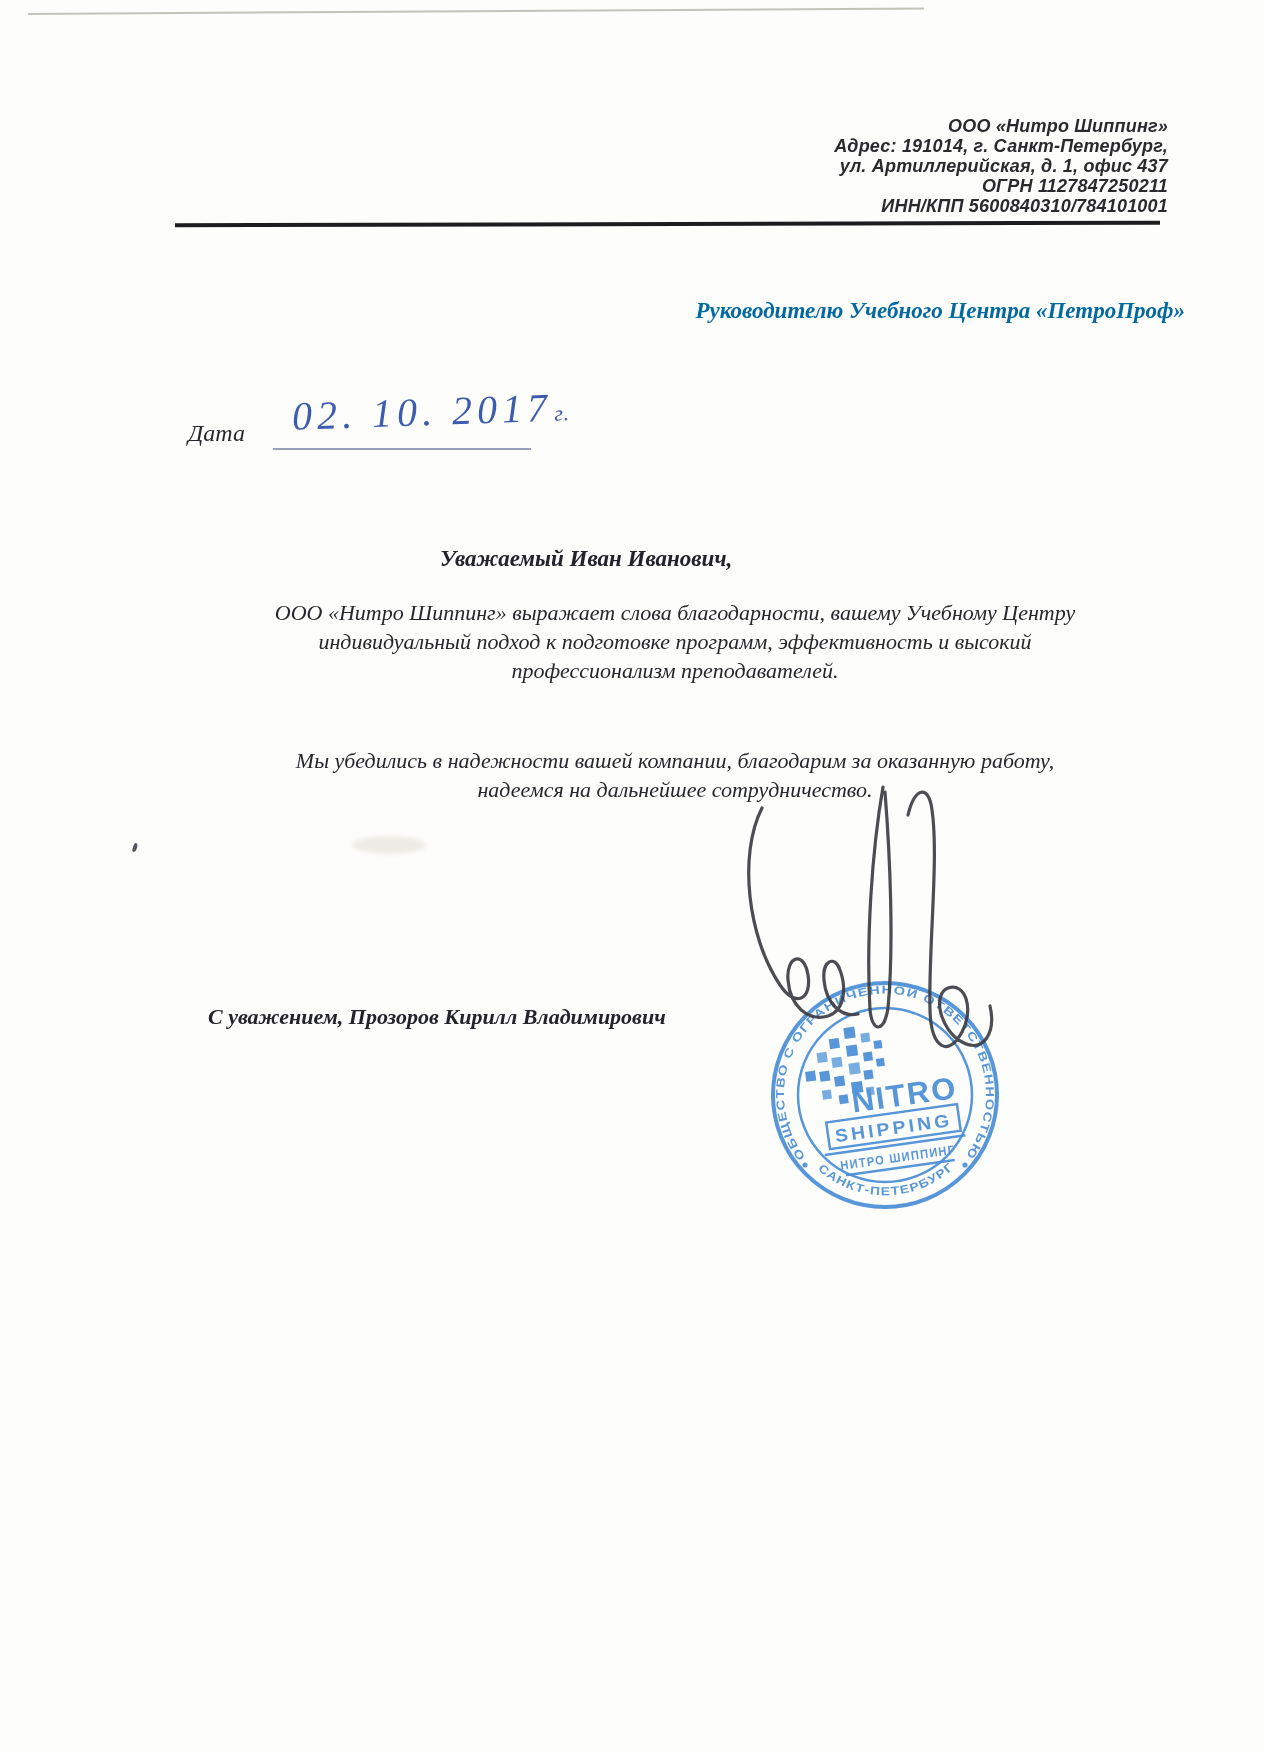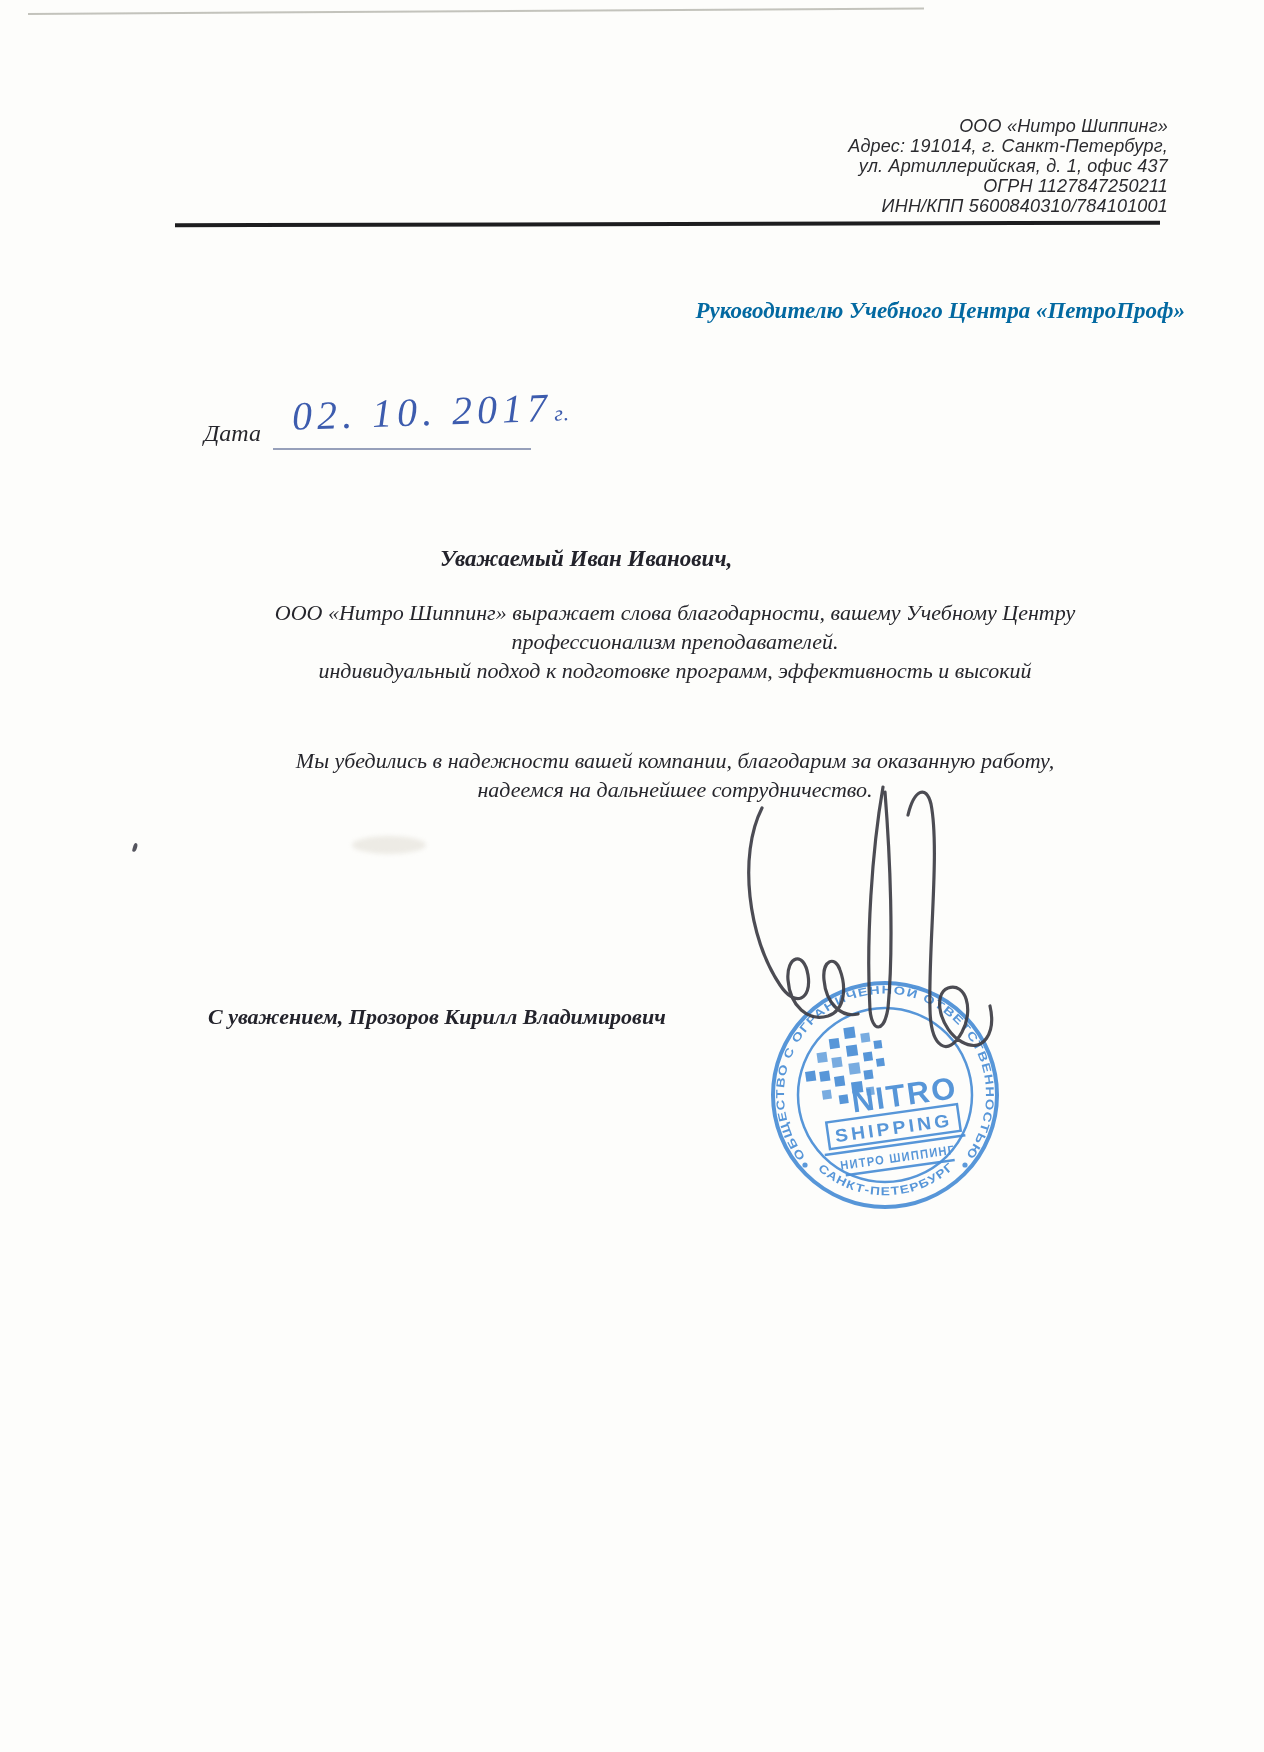--- a/index.html
+++ b/index.html
@@ -22,7 +22,7 @@
     position:absolute;right:96px;top:116px;
     text-align:right;
     font-family:"Liberation Sans", sans-serif;
-    font-weight:normal;font-style:italic;
+    font-weight:bold;font-style:italic;
     font-size:18px;line-height:20px;
     color:#2a2a2e;letter-spacing:.2px;
   }

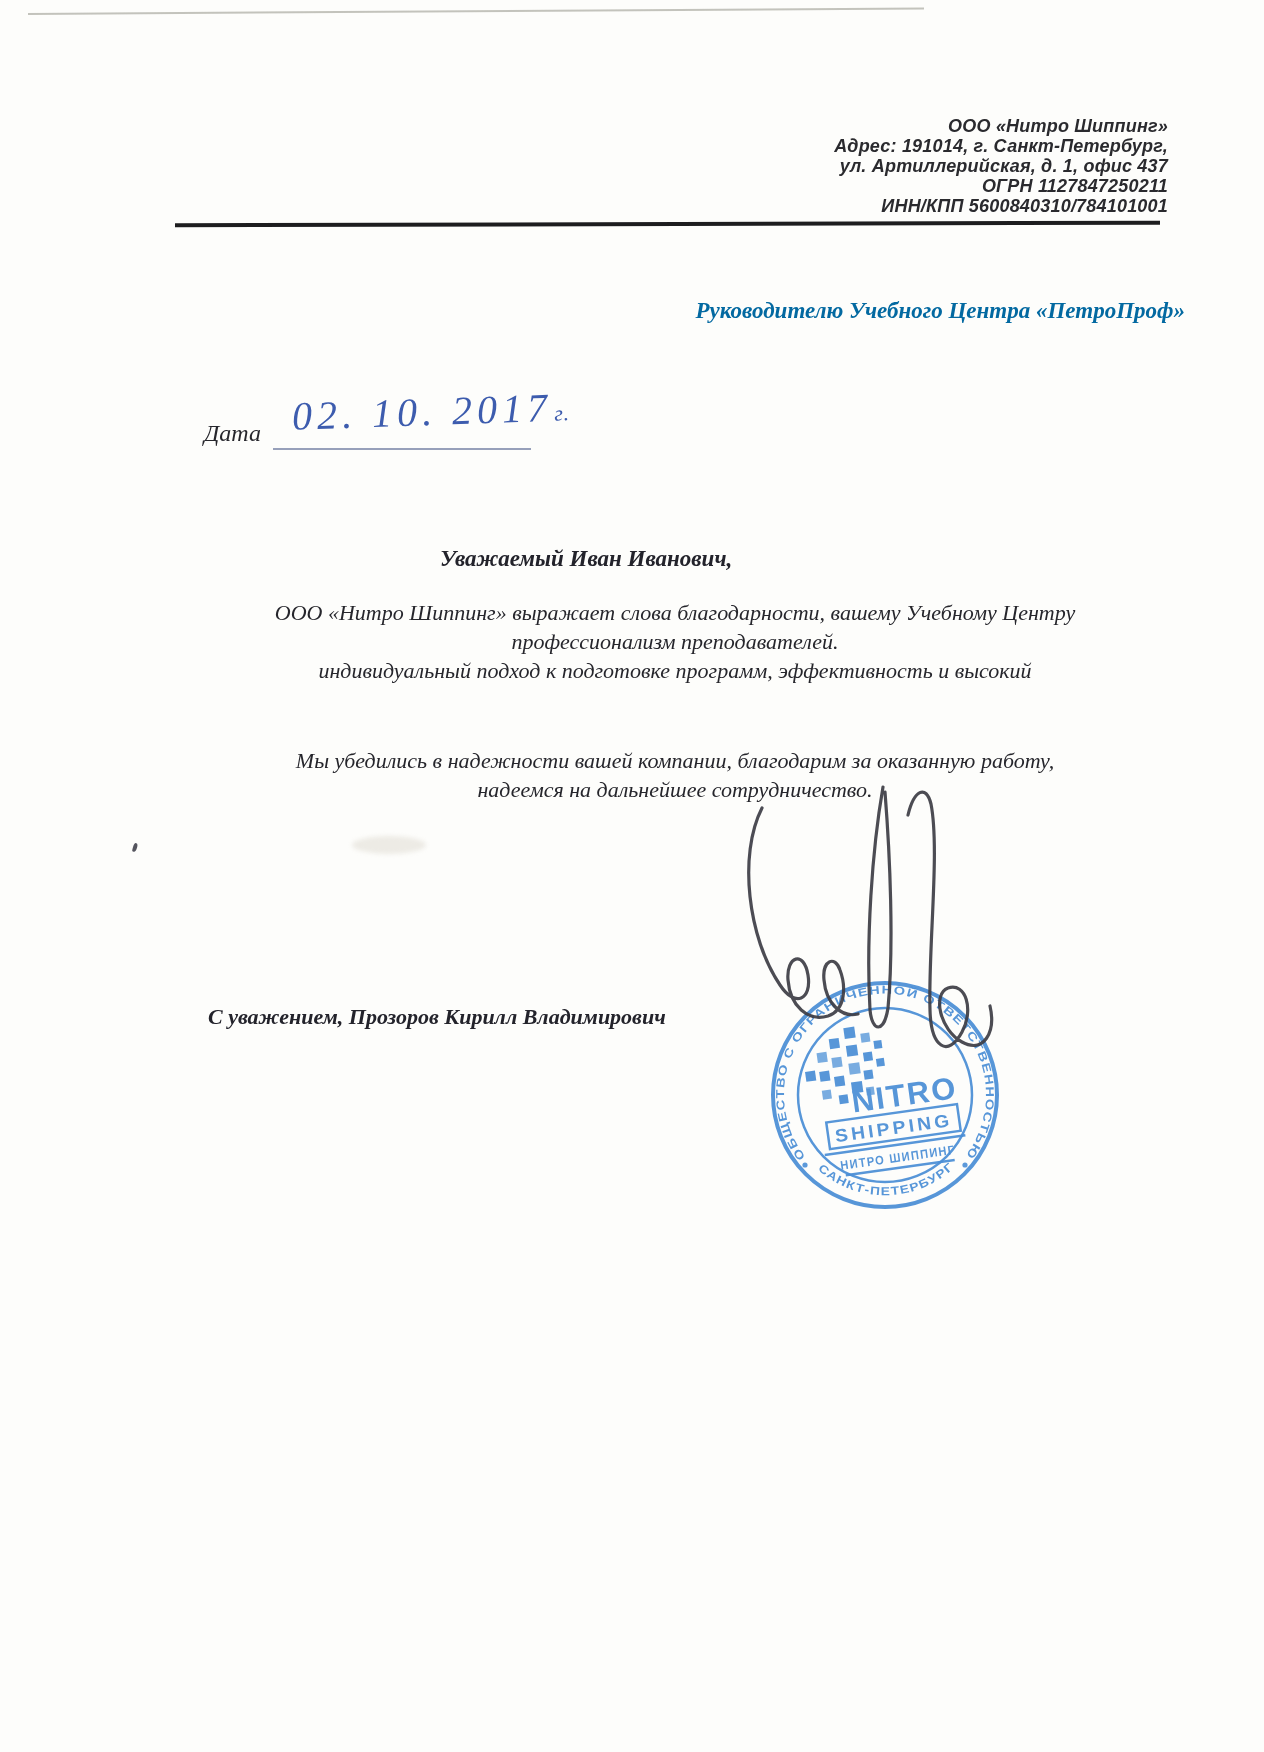--- a/index.html
+++ b/index.html
@@ -36,7 +36,7 @@
     color:#0369a1;white-space:nowrap;
   }
   .date-label{
-    position:absolute;left:204px;top:420px;
+    position:absolute;left:188px;top:420px;
     font-style:italic;font-size:24px;color:#26262c;
   }
   .date-hand{

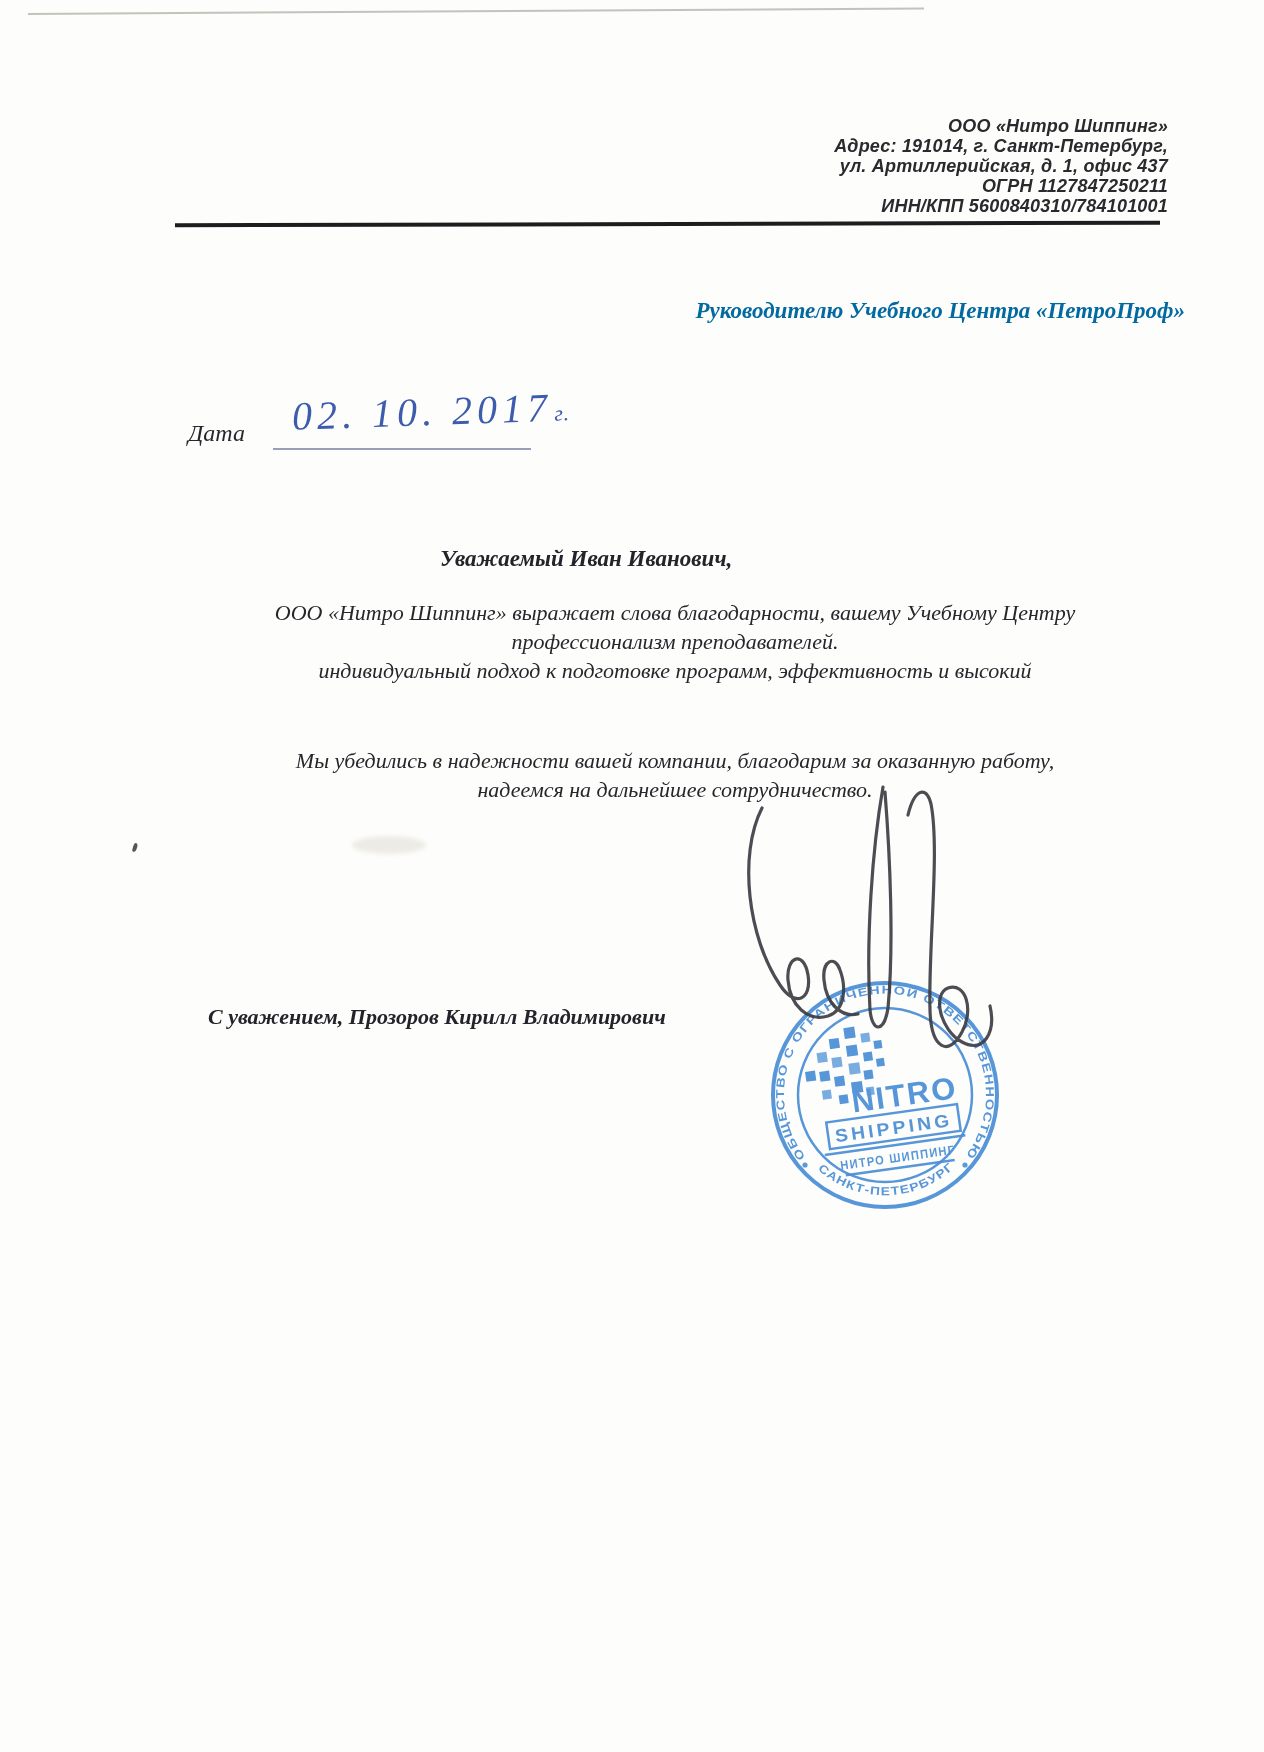--- a/index.html
+++ b/index.html
@@ -105,8 +105,8 @@
 
   <div class="para p1">
     <div>ООО «Нитро Шиппинг» выражает слова благодарности, вашему Учебному Центру</div>
+    <div>индивидуальный подход к подготовке программ, эффективность и высокий</div>
     <div>профессионализм преподавателей.</div>
-    <div>индивидуальный подход к подготовке программ, эффективность и высокий</div>
   </div>
 
   <div class="para p2">

